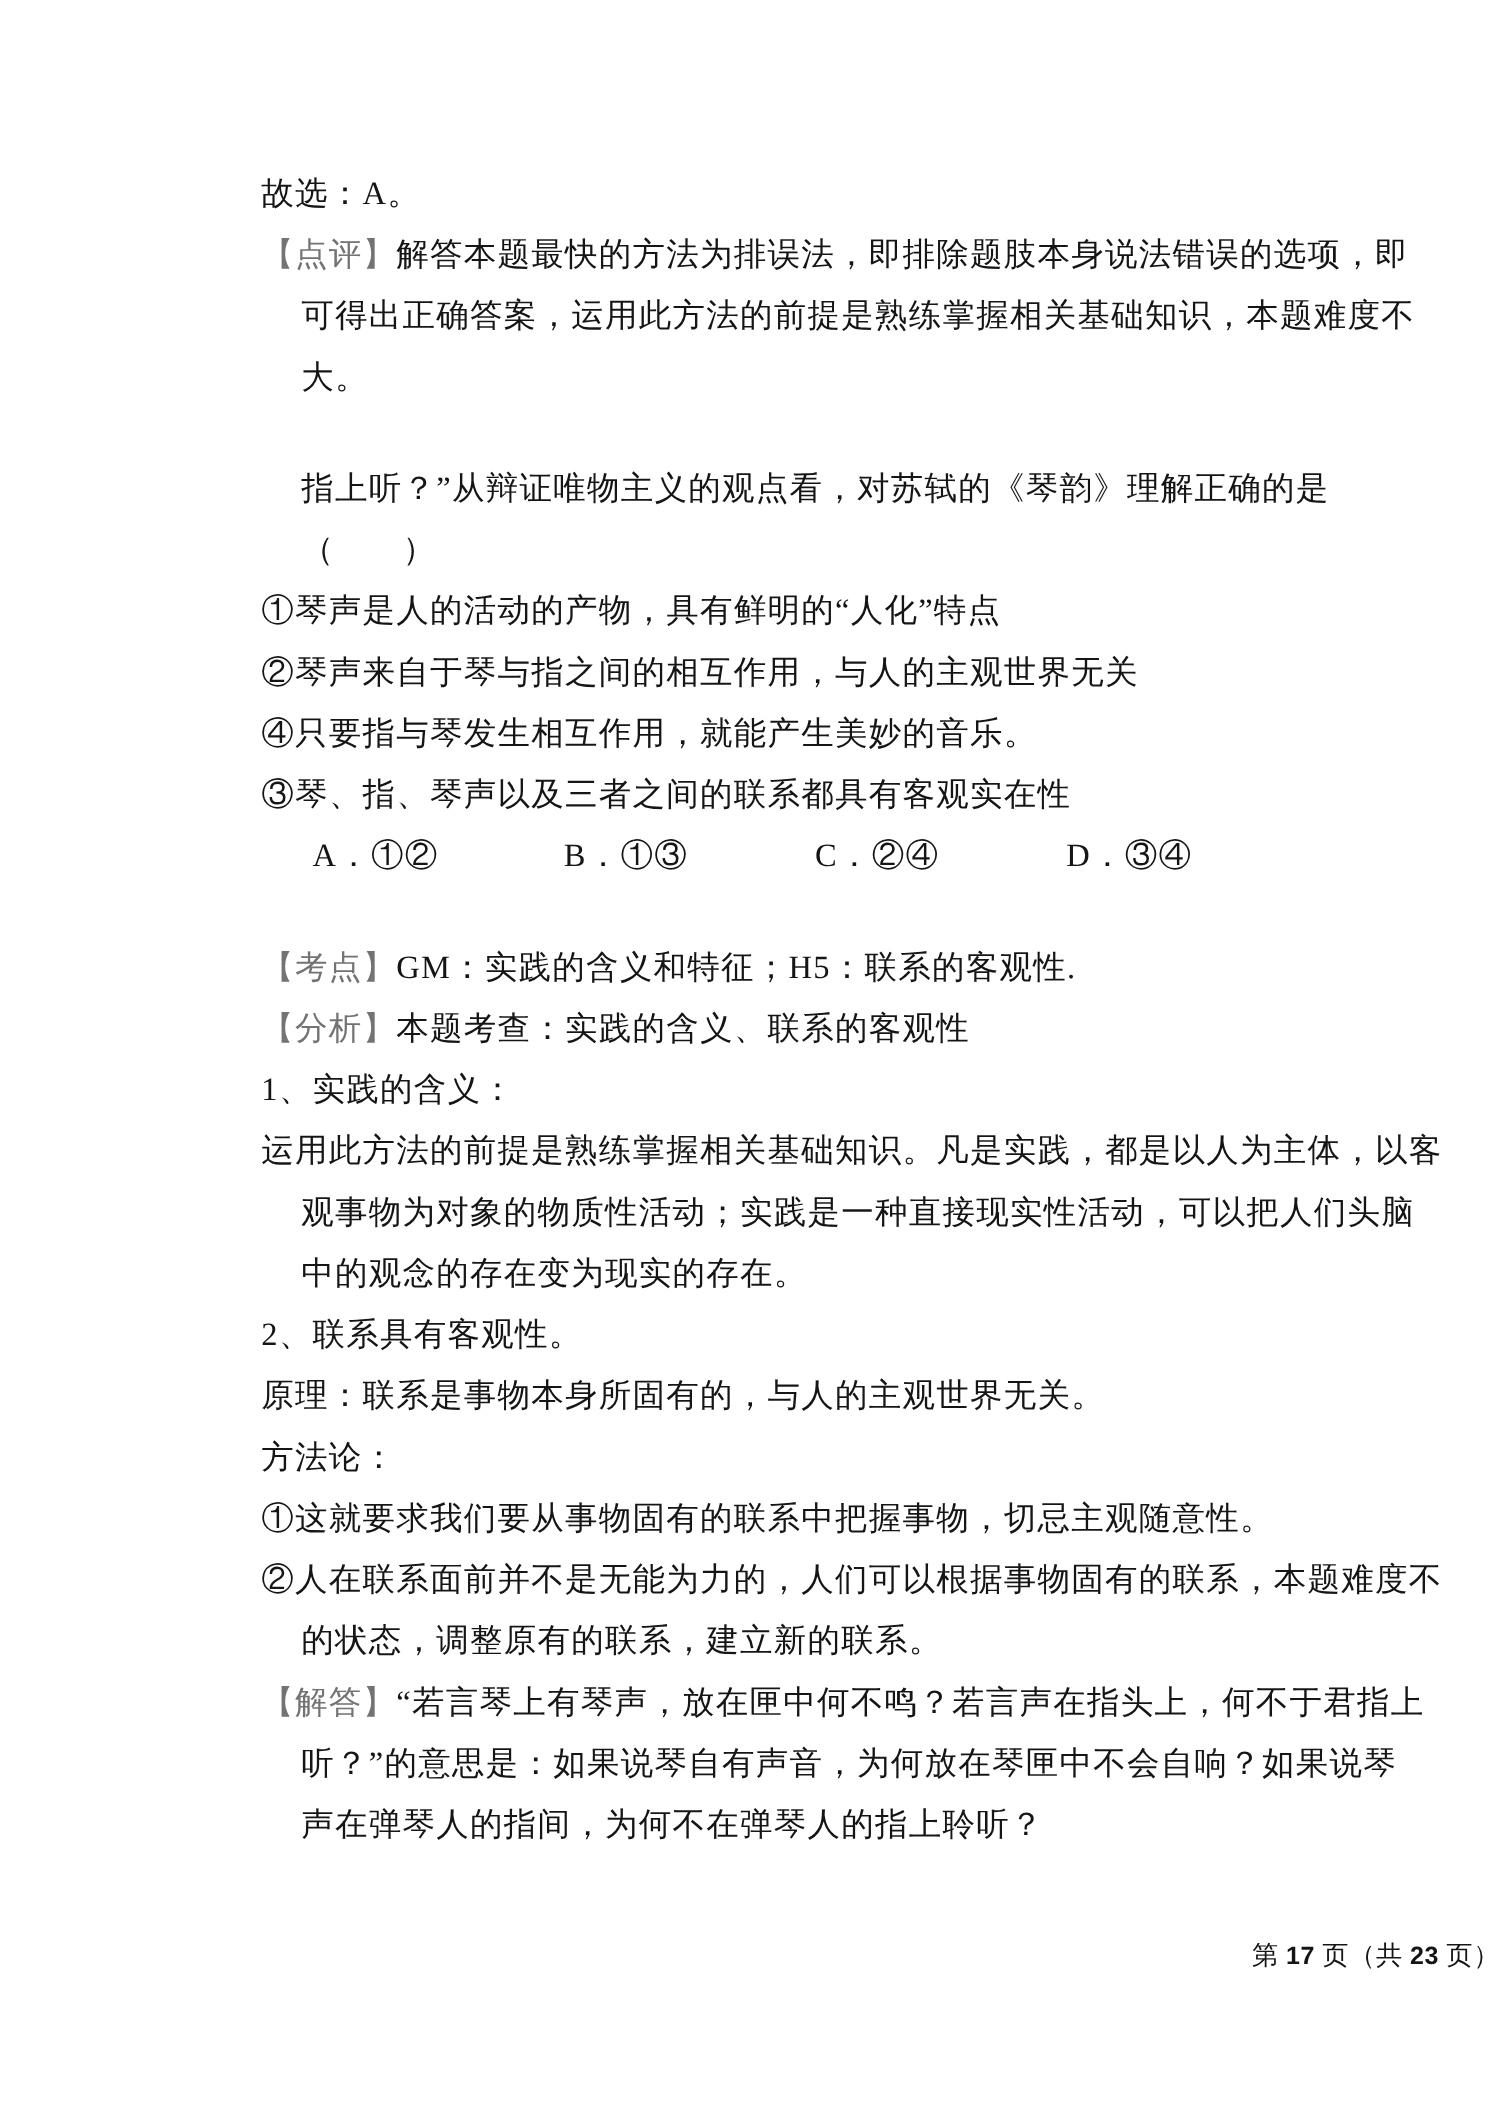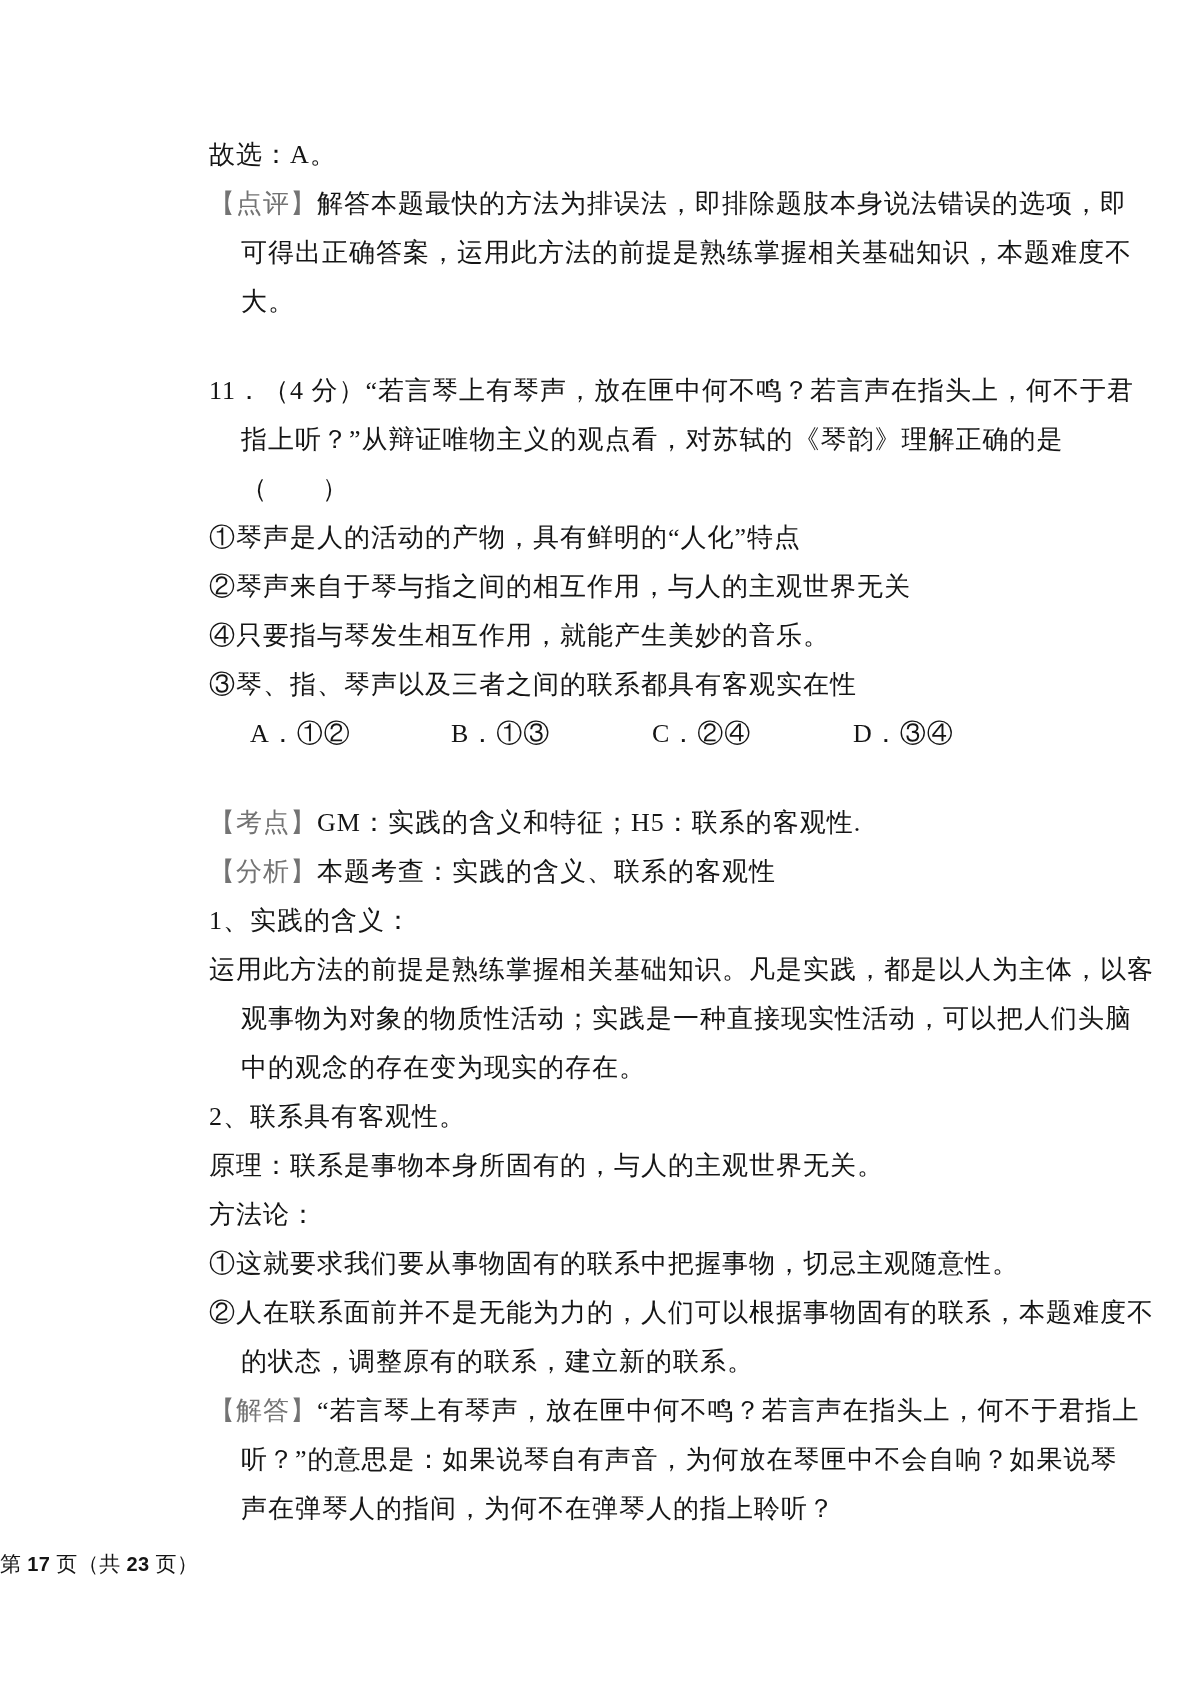--- a/index.html
+++ b/index.html
@@ -78,7 +78,6 @@
 
     <div class="gap"></div>
 
-    <div class="line">11．（4 分）“若言琴上有琴声，放在匣中何不鸣？若言声在指头上，何不于君</div>
     <div class="line indent">指上听？”从辩证唯物主义的观点看，对苏轼的《琴韵》理解正确的是</div>
     <div class="line indent">（　　）</div>
 

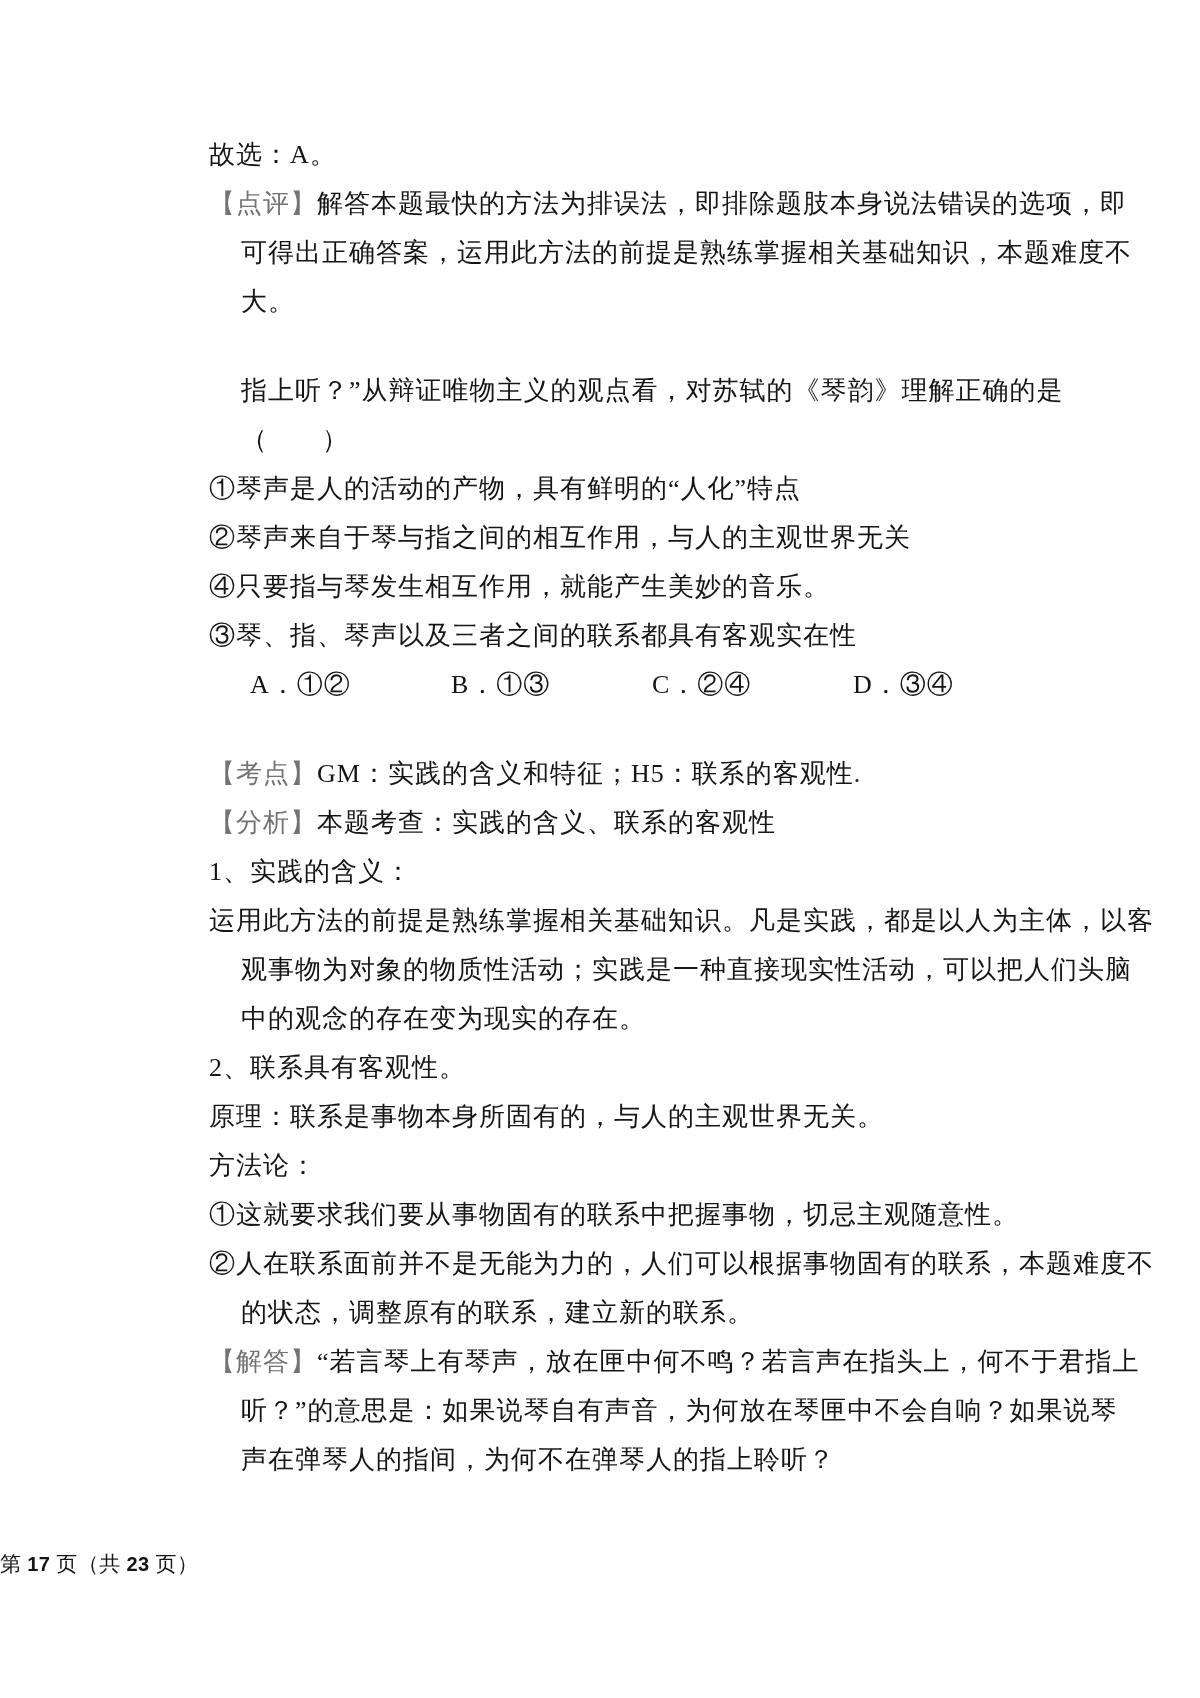--- a/index.html
+++ b/index.html
@@ -53,7 +53,7 @@
     left: 0;
     top: 1544px;
     width: 100%;
-    text-align: left;
+    text-align: right;
     font-size: 21px;
     letter-spacing: 0.5px;
     line-height: 40px;

